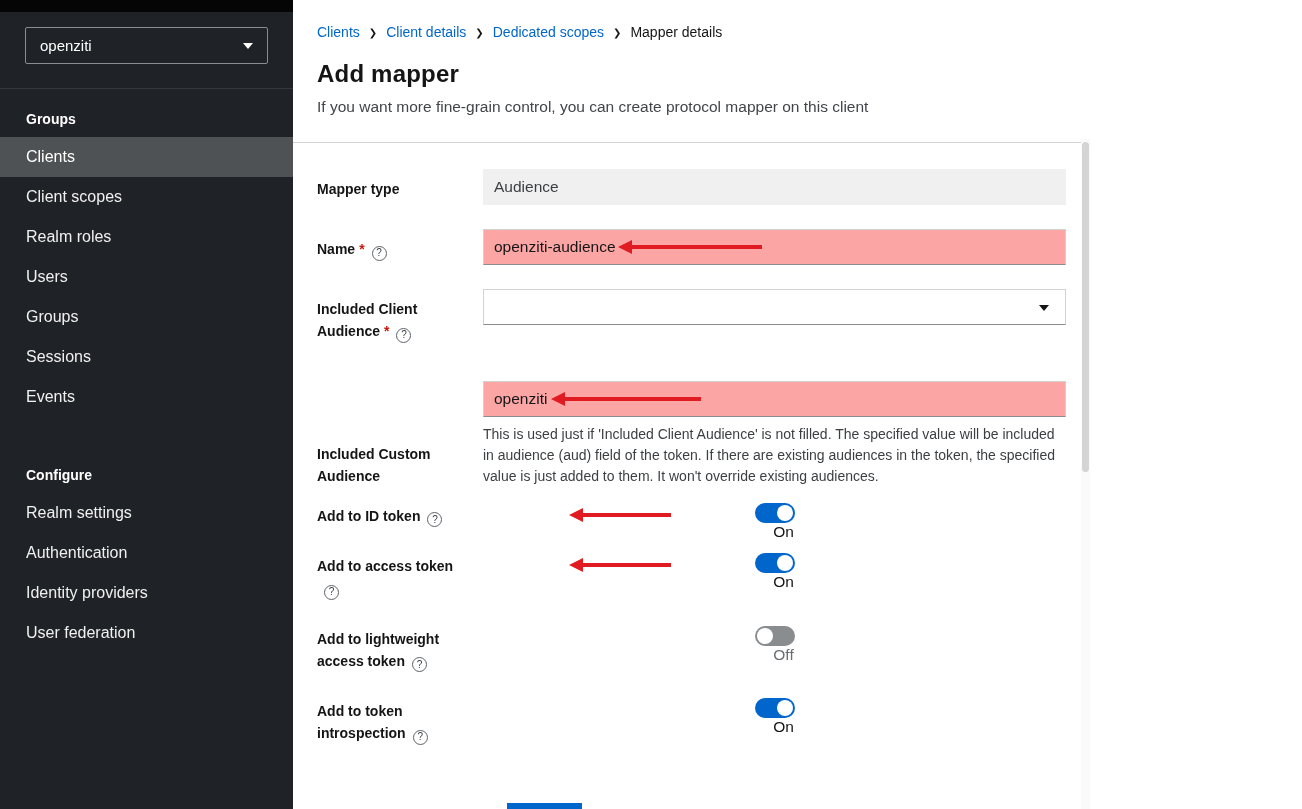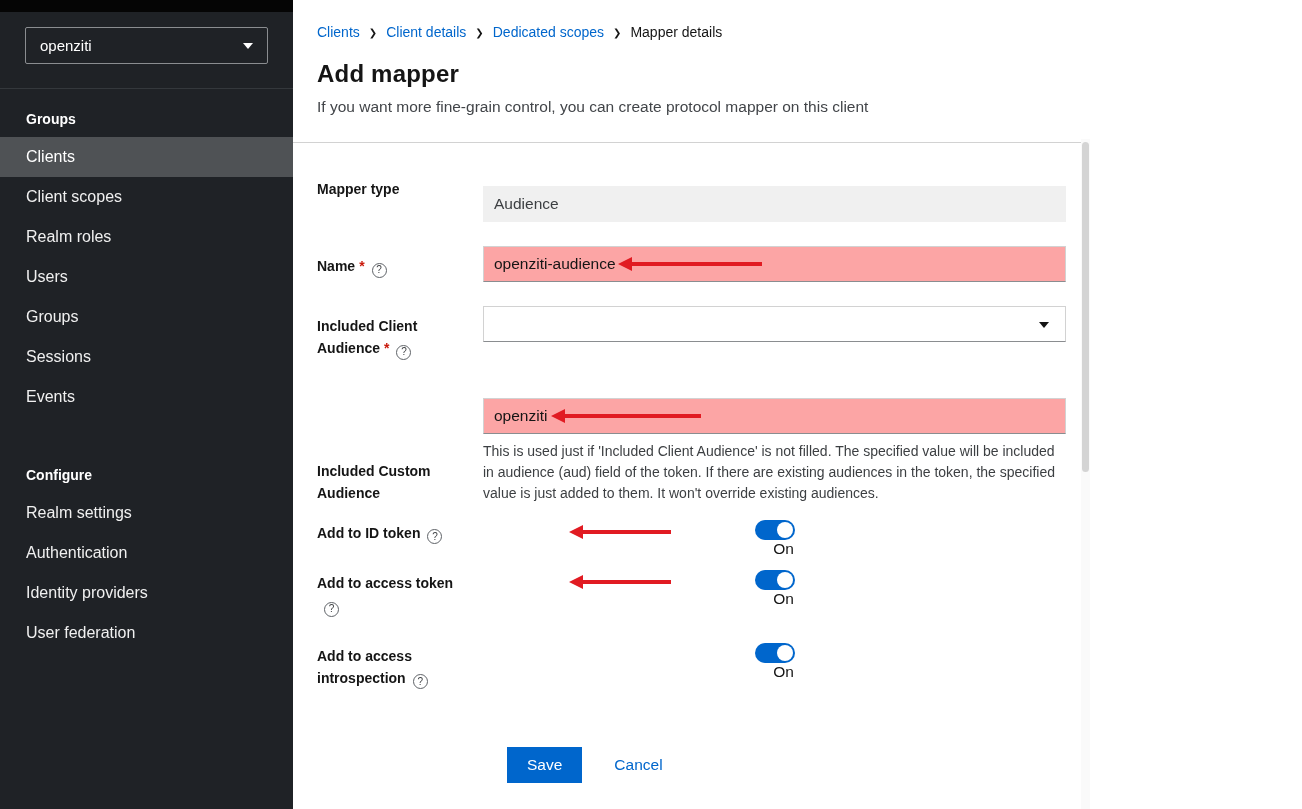--- a/index.html
+++ b/index.html
@@ -49,7 +49,7 @@
   .text-input { width:100%; height:36px; border:1px solid #d2d2d2; border-bottom-color:#8a8d90;
     font-size:15.5px; color:#151515; padding:0 10px; font-family:"Liberation Sans", sans-serif;
     background:#fca5a5; outline:none; }
-  .text-input:disabled { background:#f0f0f0; border-color:#f0f0f0; color:#3c3f42;margin-top:17px; }
+  .text-input:disabled { background:#f0f0f0; border-color:#f0f0f0; color:#3c3f42; }
   .select-box { width:100%; height:36px; border:1px solid #d2d2d2; border-bottom-color:#8a8d90;
     background:#fff; cursor:pointer; position:relative; }
   .select-caret { position:absolute; right:16px; top:15px; width:0; height:0;

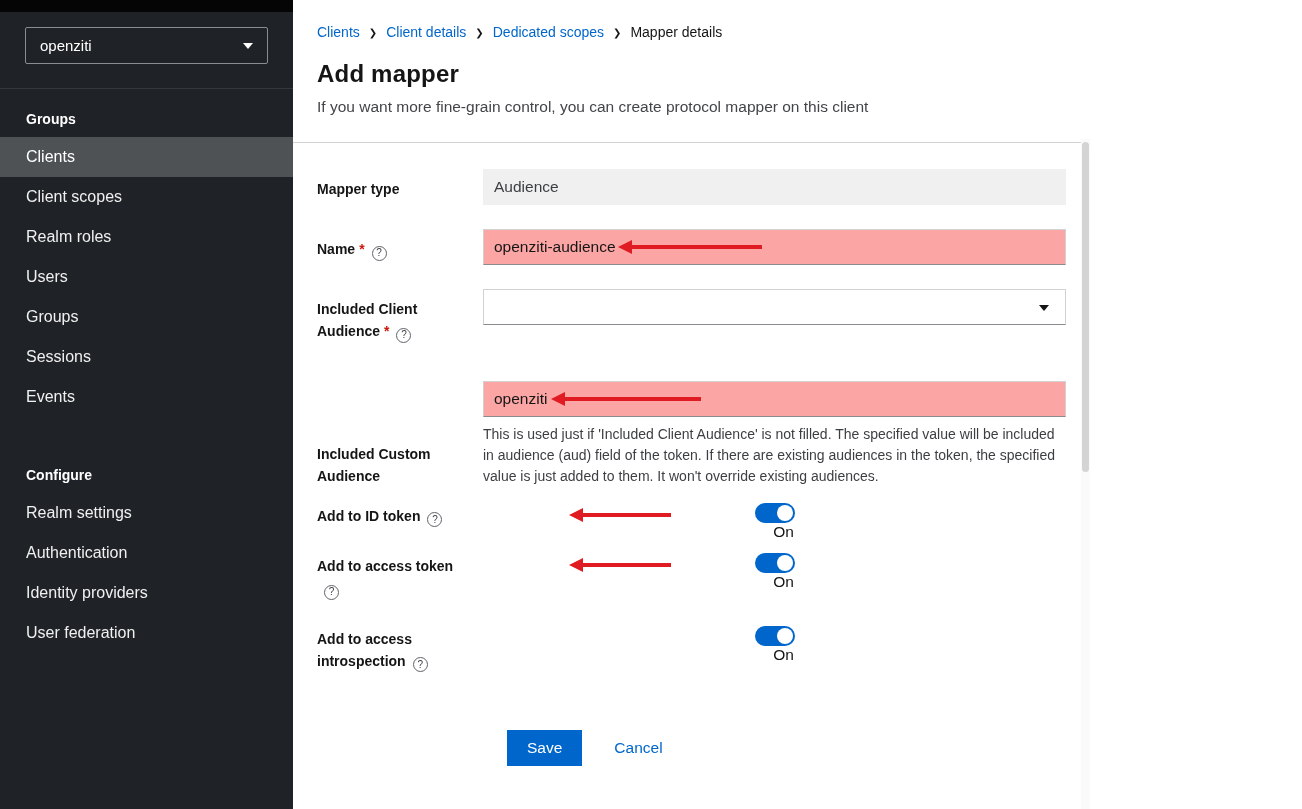--- a/index.html
+++ b/index.html
@@ -222,6 +222,17 @@
         </div>
       </div>
 
+      <div class="form-row toggle-row">
+        <div class="form-label">
+          <span>Add to lightweight access token</span><span class="help-icon"></span>
+        </div>
+        <div class="form-field toggle-field">
+          <span class="switch off">
+              <span class="knob"></span>
+            </span>
+          <span class="switch-label off-state">Off</span>
+        </div>
+      </div>
 
       <div class="form-row toggle-row">
         <div class="form-label">

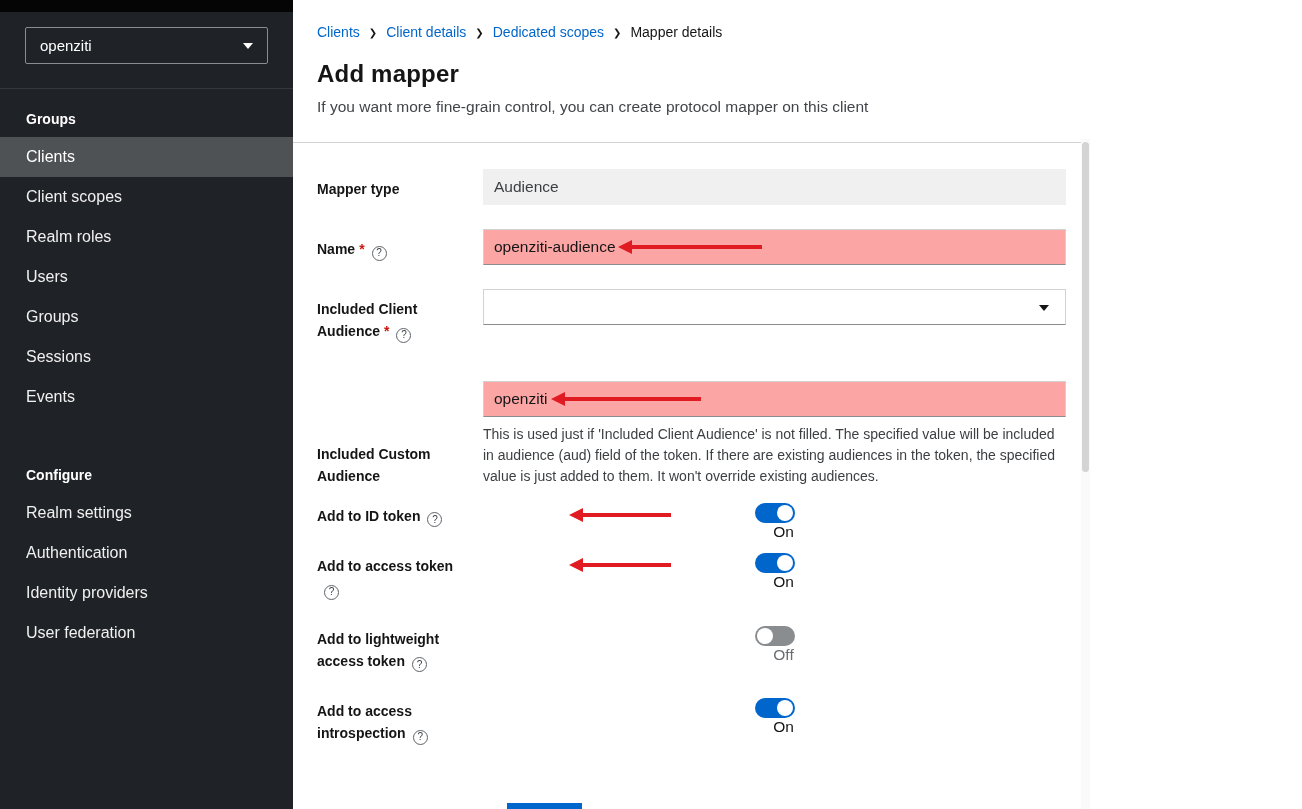--- a/index.html
+++ b/index.html
@@ -236,7 +236,7 @@
 
       <div class="form-row toggle-row">
         <div class="form-label">
-          <span>Add to access introspection</span><span class="help-icon"></span>
+          <span>Add to token introspection</span><span class="help-icon"></span>
         </div>
         <div class="form-field toggle-field">
           <span class="switch on">

